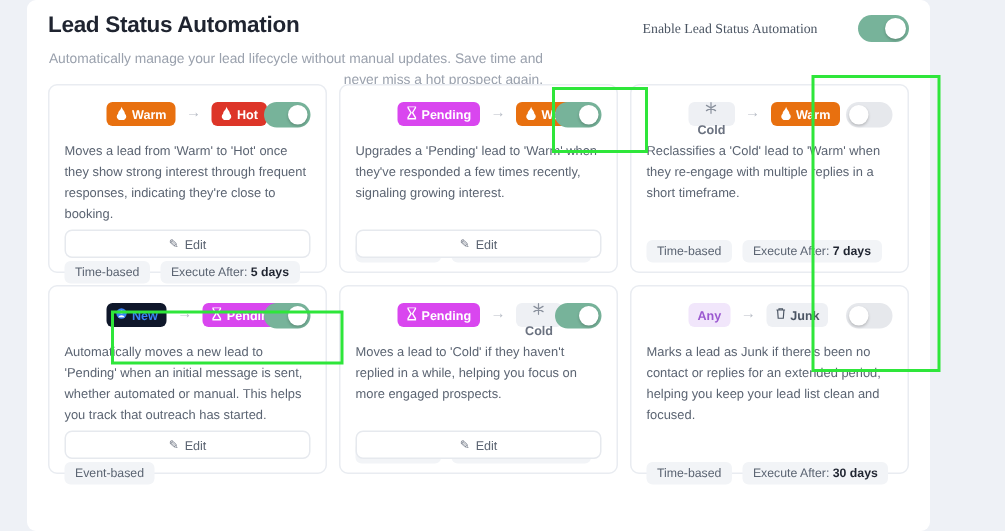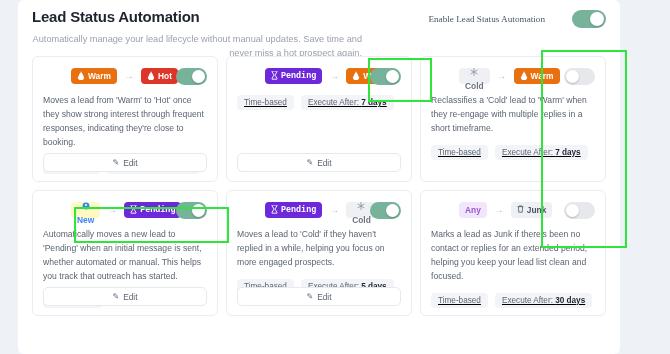--- a/index.html
+++ b/index.html
@@ -85,7 +85,7 @@
   .badge .bi { font-size: 8px; line-height: 1; display:inline-block; }
   .badge-warm  { background:#e8700f; color:#ffffff; }
   .badge-hot   { background:#dd3528; color:#ffffff; }
-  .badge-pending { background:#6d28d9; color:#ffffff;font-family:Liberation Mono, monospace; }
+  .badge-pending { background:#d946ef; color:#ffffff; }
   .badge-cold  { background:#eef0f4; color:#6b7280;flex-direction:column; }
   .badge-new   { background:#fef9c3; color:#3b82f6;flex-direction:column; }
   .badge-any   { background:#f1e6fb; color:#9b59d0; }

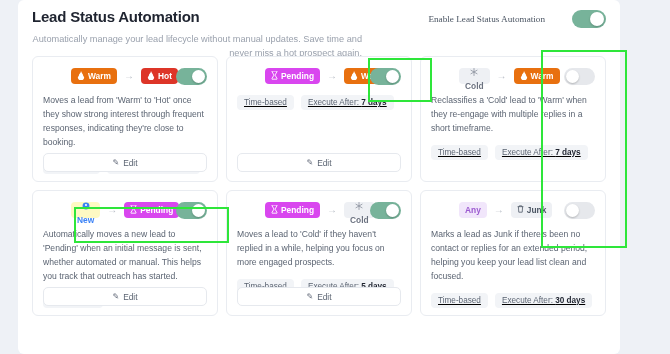--- a/index.html
+++ b/index.html
@@ -202,6 +202,7 @@
         <div class="knob"></div>
       </div>
     </div>
+    <div class="card-desc">Upgrades a 'Pending' lead to 'Warm' when they've responded a few times recently, signaling growing interest.</div>
     <div class="chips">
       <div class="chip">Time-based</div>
       <div class="chip">Execute After: <b>7 days</b></div>

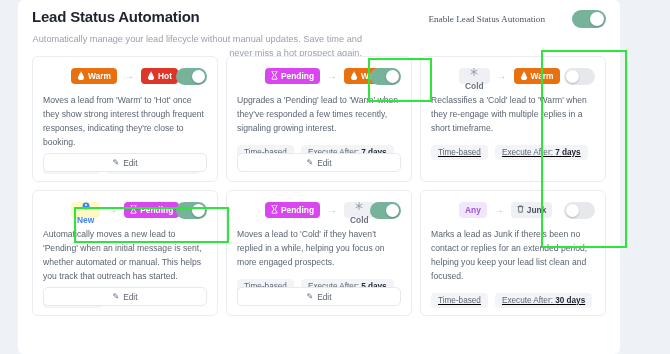--- a/index.html
+++ b/index.html
@@ -101,7 +101,7 @@
     line-height: 1.62;
   }
 
-  .chips { display:flex; align-items:center; gap:7px; margin-top: 9px; flex-wrap: wrap; text-decoration: underline; }
+  .chips { display:flex; align-items:center; gap:7px; margin-top: 24px; flex-wrap: wrap; }
   .chip {
     background:#f2f4f7; border-radius:4px;
     padding: 3px 7px; font-size: 8.2px; color:#5b6472;

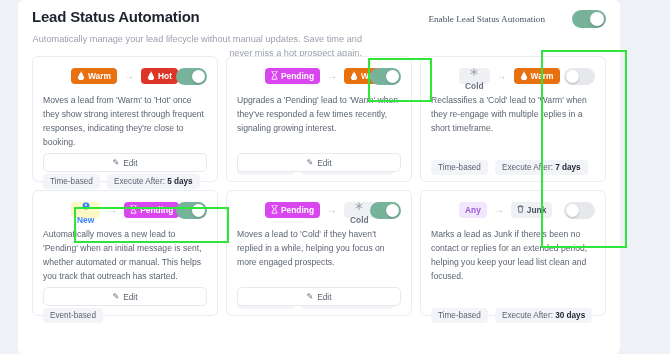--- a/index.html
+++ b/index.html
@@ -87,7 +87,7 @@
   .badge-hot   { background:#dd3528; color:#ffffff; }
   .badge-pending { background:#d946ef; color:#ffffff; }
   .badge-cold  { background:#eef0f4; color:#6b7280;flex-direction:column; }
-  .badge-new   { background:#fef9c3; color:#3b82f6;flex-direction:column; }
+  .badge-new   { background:#0f172a; color:#3b82f6; }
   .badge-any   { background:#f1e6fb; color:#9b59d0; }
   .badge-junk  { background:#eef0f4; color:#4b5563; }
 

